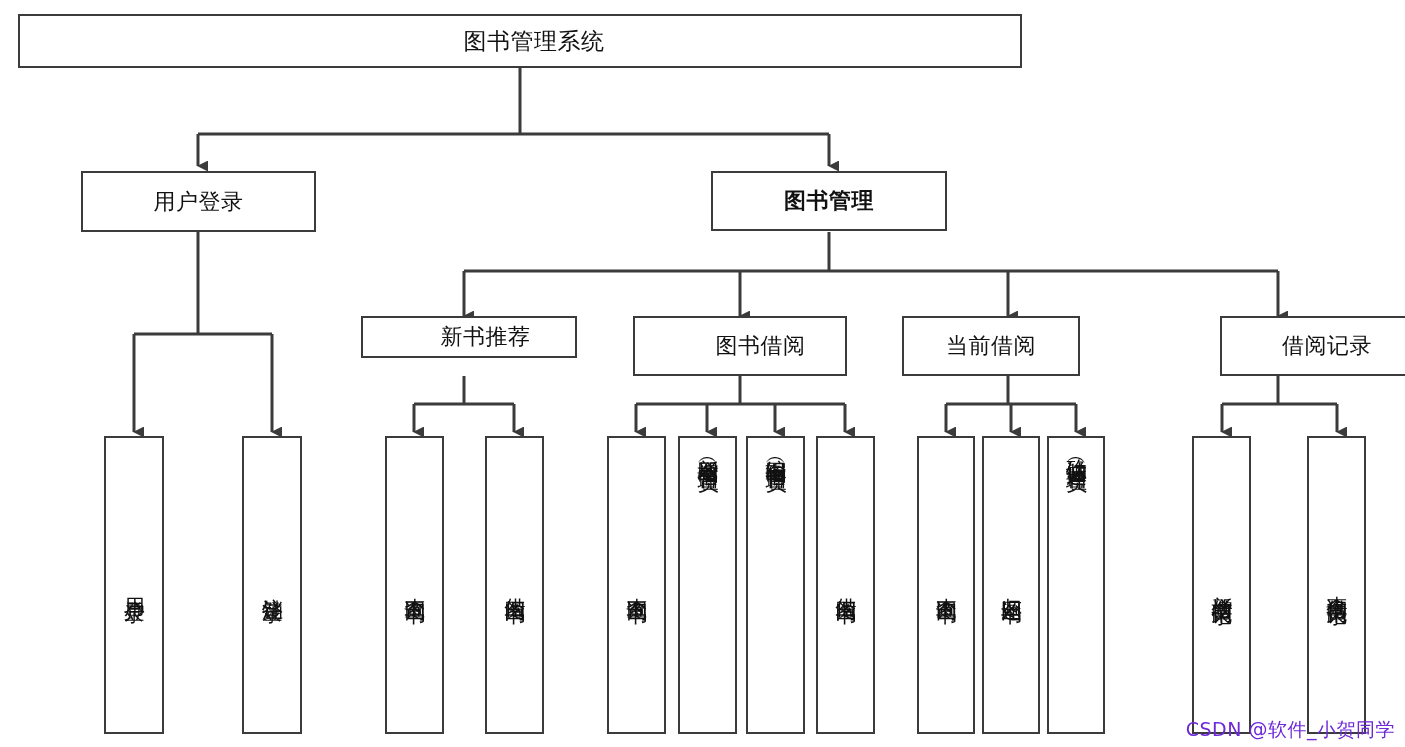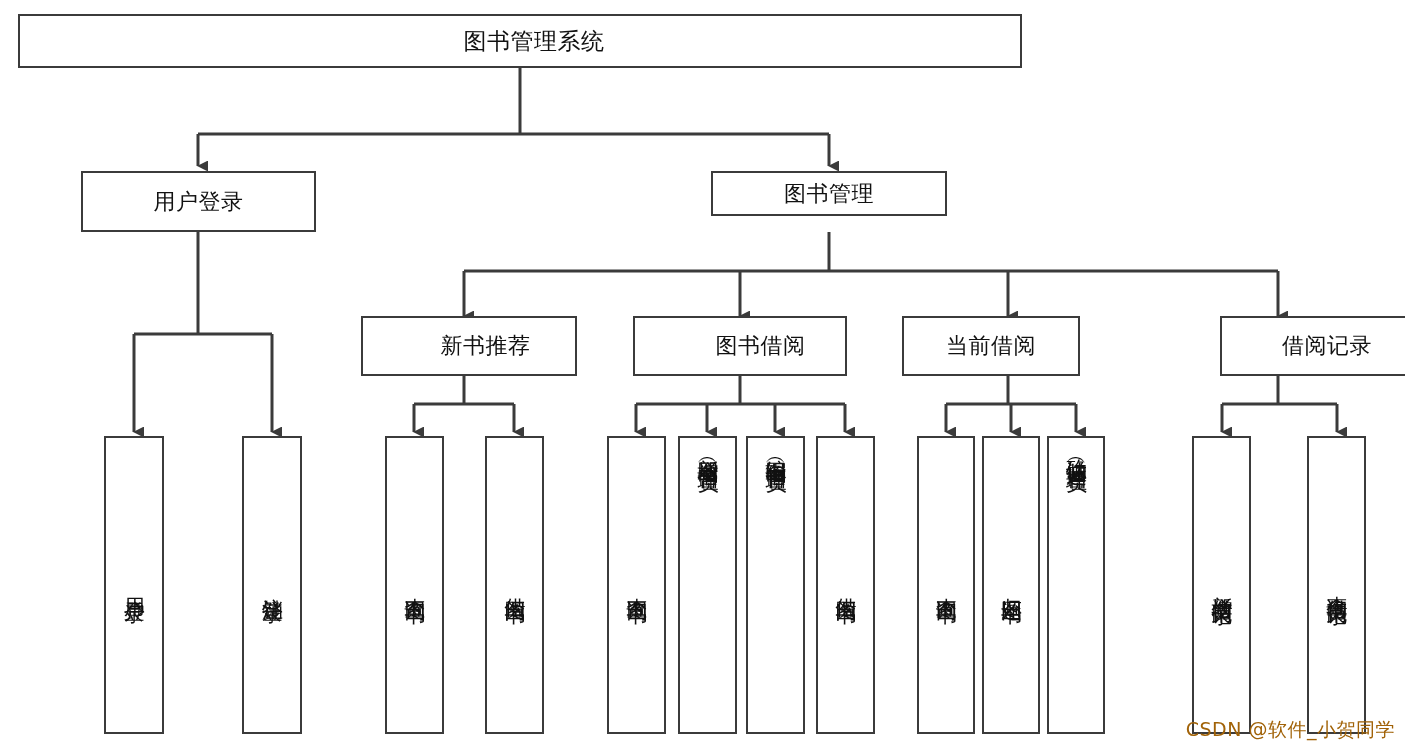--- a/index.html
+++ b/index.html
@@ -144,7 +144,7 @@
   <div class="node horiz" style="left:81px; top:171px; width:235px; height:61px;">
     <span class="label">用户登录</span>
   </div>
-  <div class="node horiz" style="left:711px; top:171px; width:236px; height:45px;">
+  <div class="node horiz" style="left:711px; top:171px; width:236px; height:60px;font-weight:bold;">
     <span class="label">图书管理</span>
   </div>
 

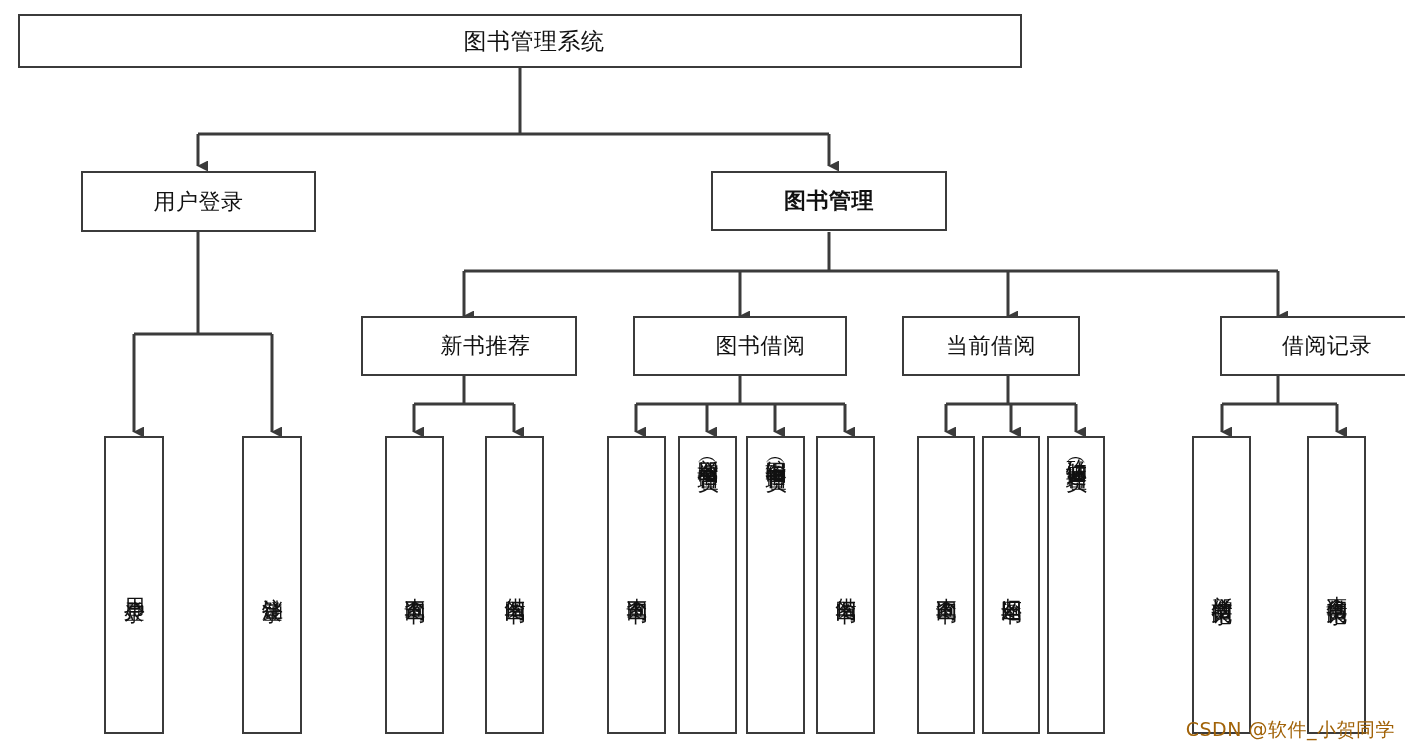--- a/index.html
+++ b/index.html
@@ -148,7 +148,7 @@
     <span class="label">图书管理</span>
   </div>
 
-  <div class="node horiz" style="left:361px; top:316px; width:216px; height:60px;padding-left:33px;">
+  <div class="node horiz" style="left:361px; top:316px; width:216px; height:42px;padding-left:33px;">
     <span class="label">新书推荐</span>
   </div>
   <div class="node horiz" style="left:633px; top:316px; width:214px; height:60px;padding-left:41px;">

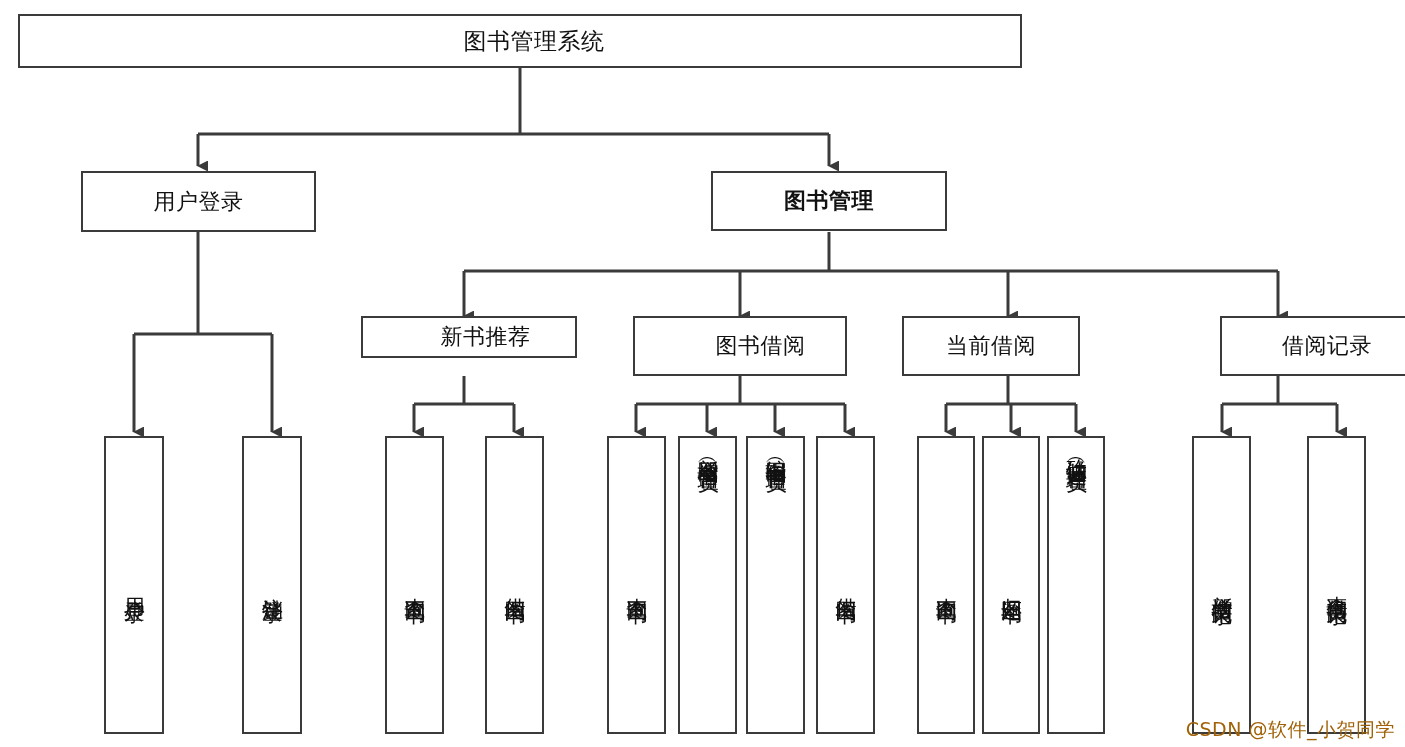--- a/index.html
+++ b/index.html
@@ -74,7 +74,7 @@
     right: 10px;
     bottom: 4px;
     font-size: 19px;
-    color: #a16207;
+    color: #6d28d9;
     white-space: nowrap;
     letter-spacing: 0.5px;
     text-align: right;

